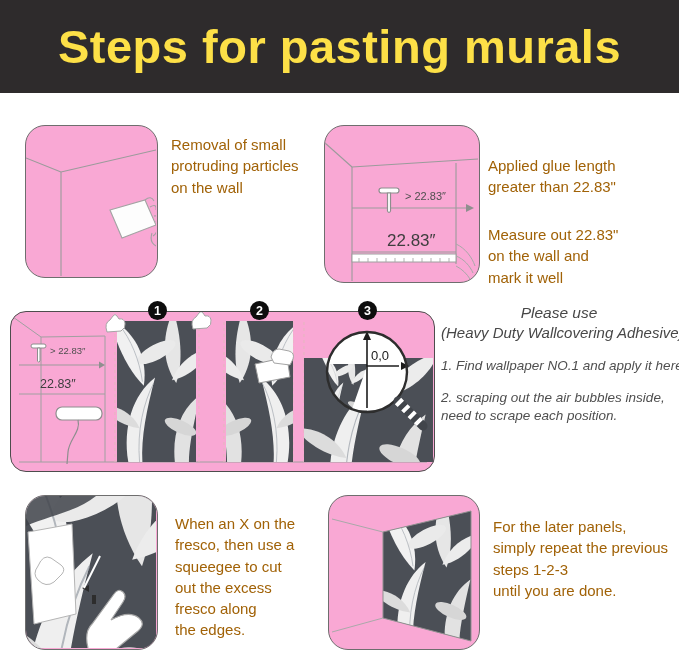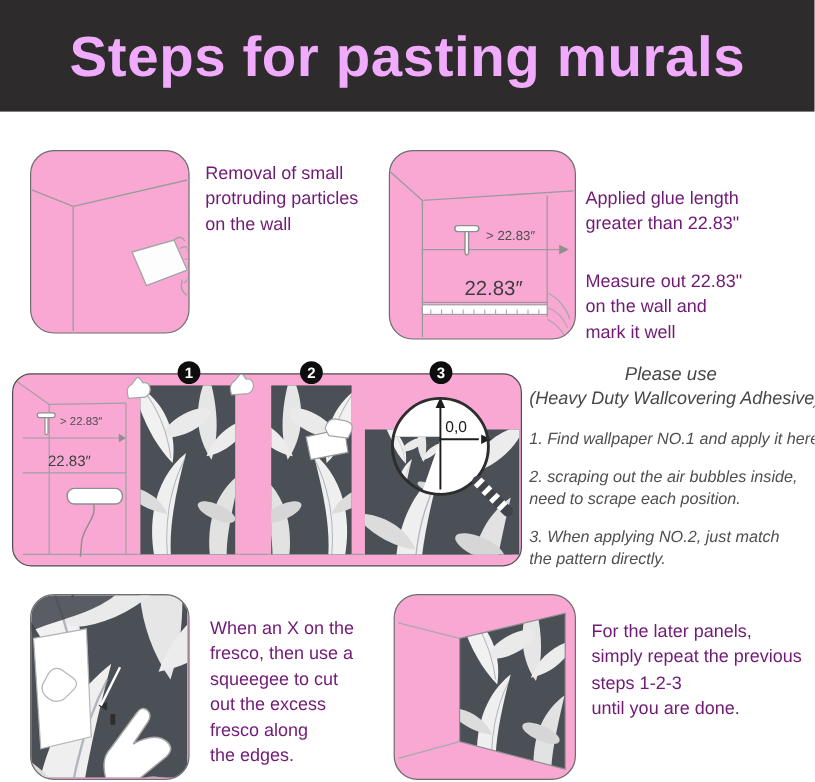--- a/index.html
+++ b/index.html
@@ -12,7 +12,7 @@
     display:flex;align-items:center;justify-content:center;
   }
   .banner h1{
-    margin:0;color:#f0abfc;font-size:47px;font-weight:bold;letter-spacing:.5px;
+    margin:0;color:#fde047;font-size:47px;font-weight:bold;letter-spacing:.5px;
     font-family:"Liberation Sans",sans-serif;
   }
   .panel{

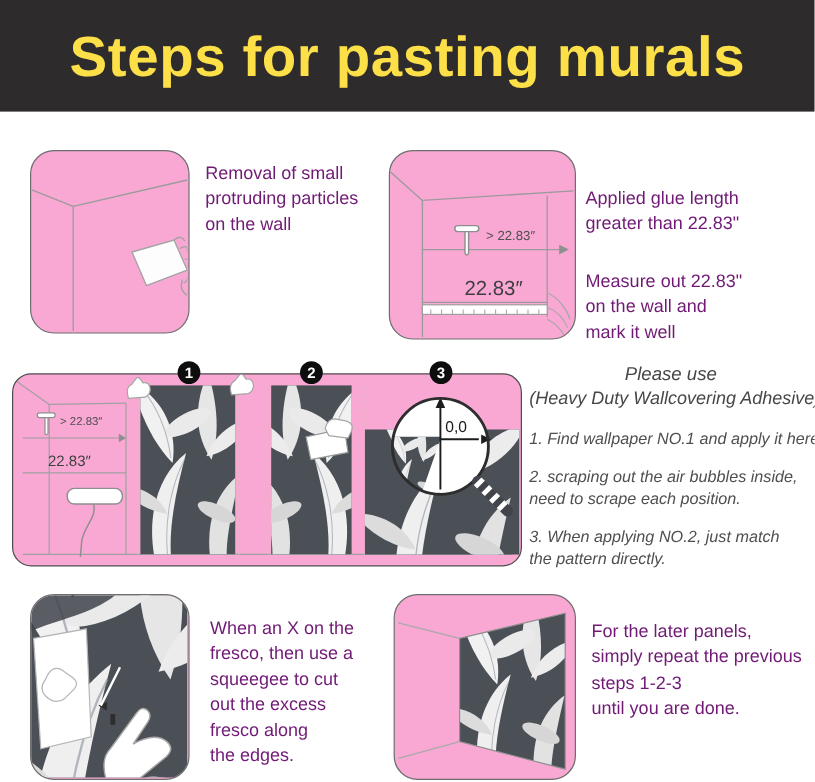--- a/index.html
+++ b/index.html
@@ -26,7 +26,7 @@
   .box4{left:25px;top:495px;width:133px;height:155px;}
   .box5{left:328px;top:495px;width:152px;height:155px;}
   .caption{
-    position:absolute;white-space:pre;color:#701a75;font-size:15px;line-height:1.42;
+    position:absolute;white-space:pre;color:#a16207;font-size:15px;line-height:1.42;
   }
   .cap1{left:171px;top:134px;}
   .cap2a{left:488px;top:155px;}

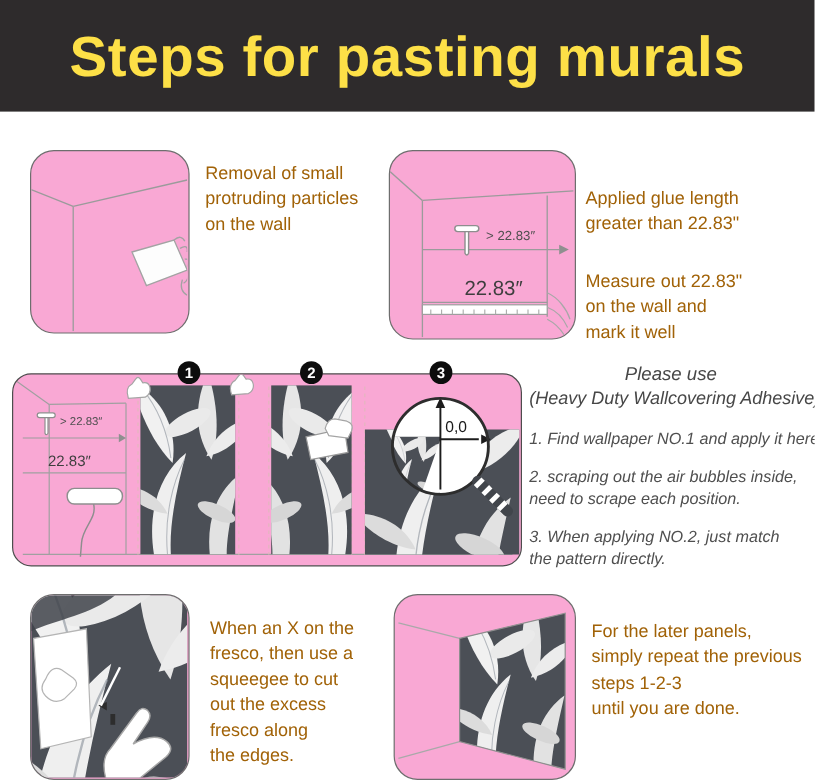--- a/index.html
+++ b/index.html
@@ -235,8 +235,6 @@
     <div class="note-item">1. Find wallpaper NO.1 and apply it here.</div>
     <div class="note-item">2. scraping out the air bubbles inside,
 need to scrape each position.</div>
-    <div class="note-item">3. When applying NO.2, just match
-the pattern directly.</div>
   </div>
 
   <div class="panel box4">

